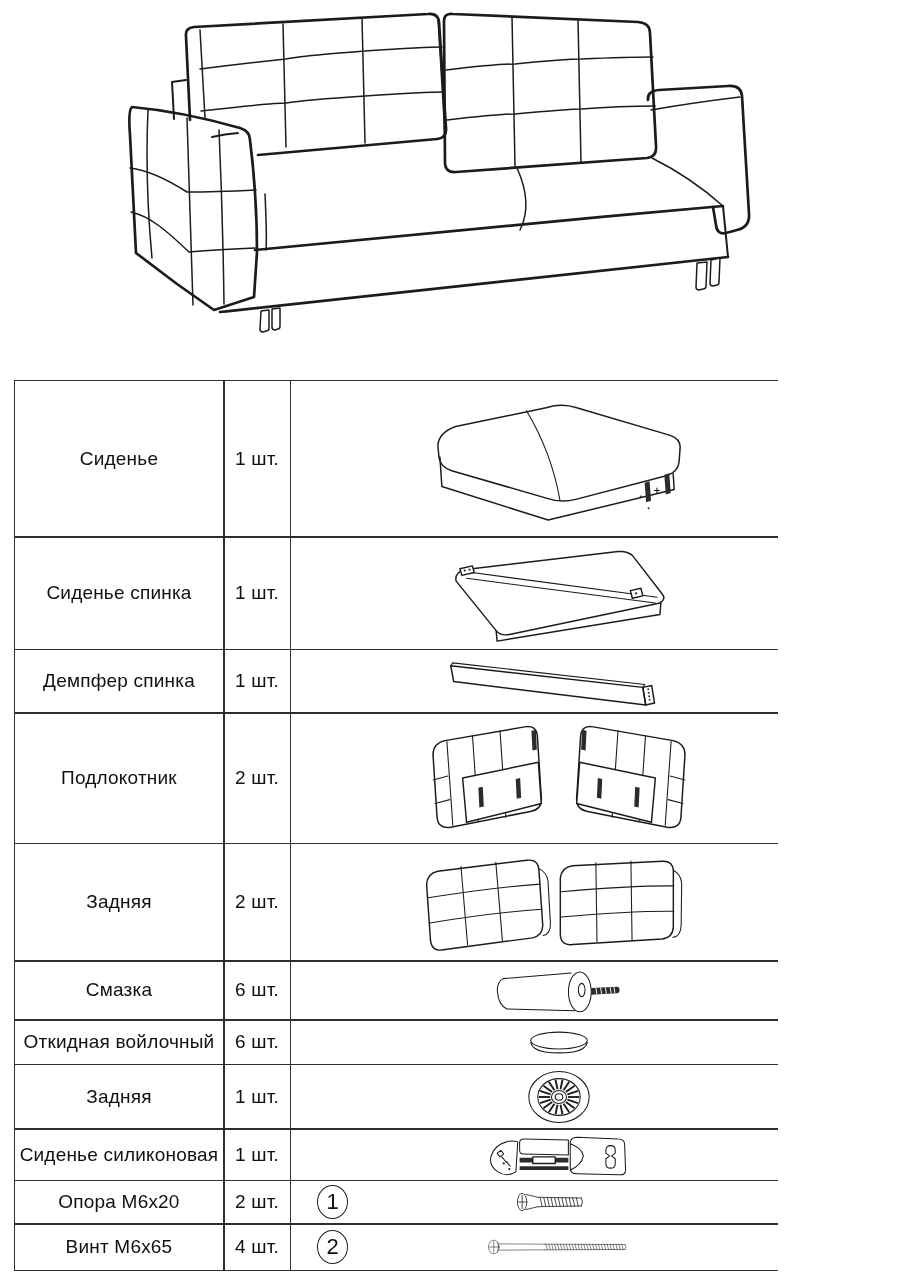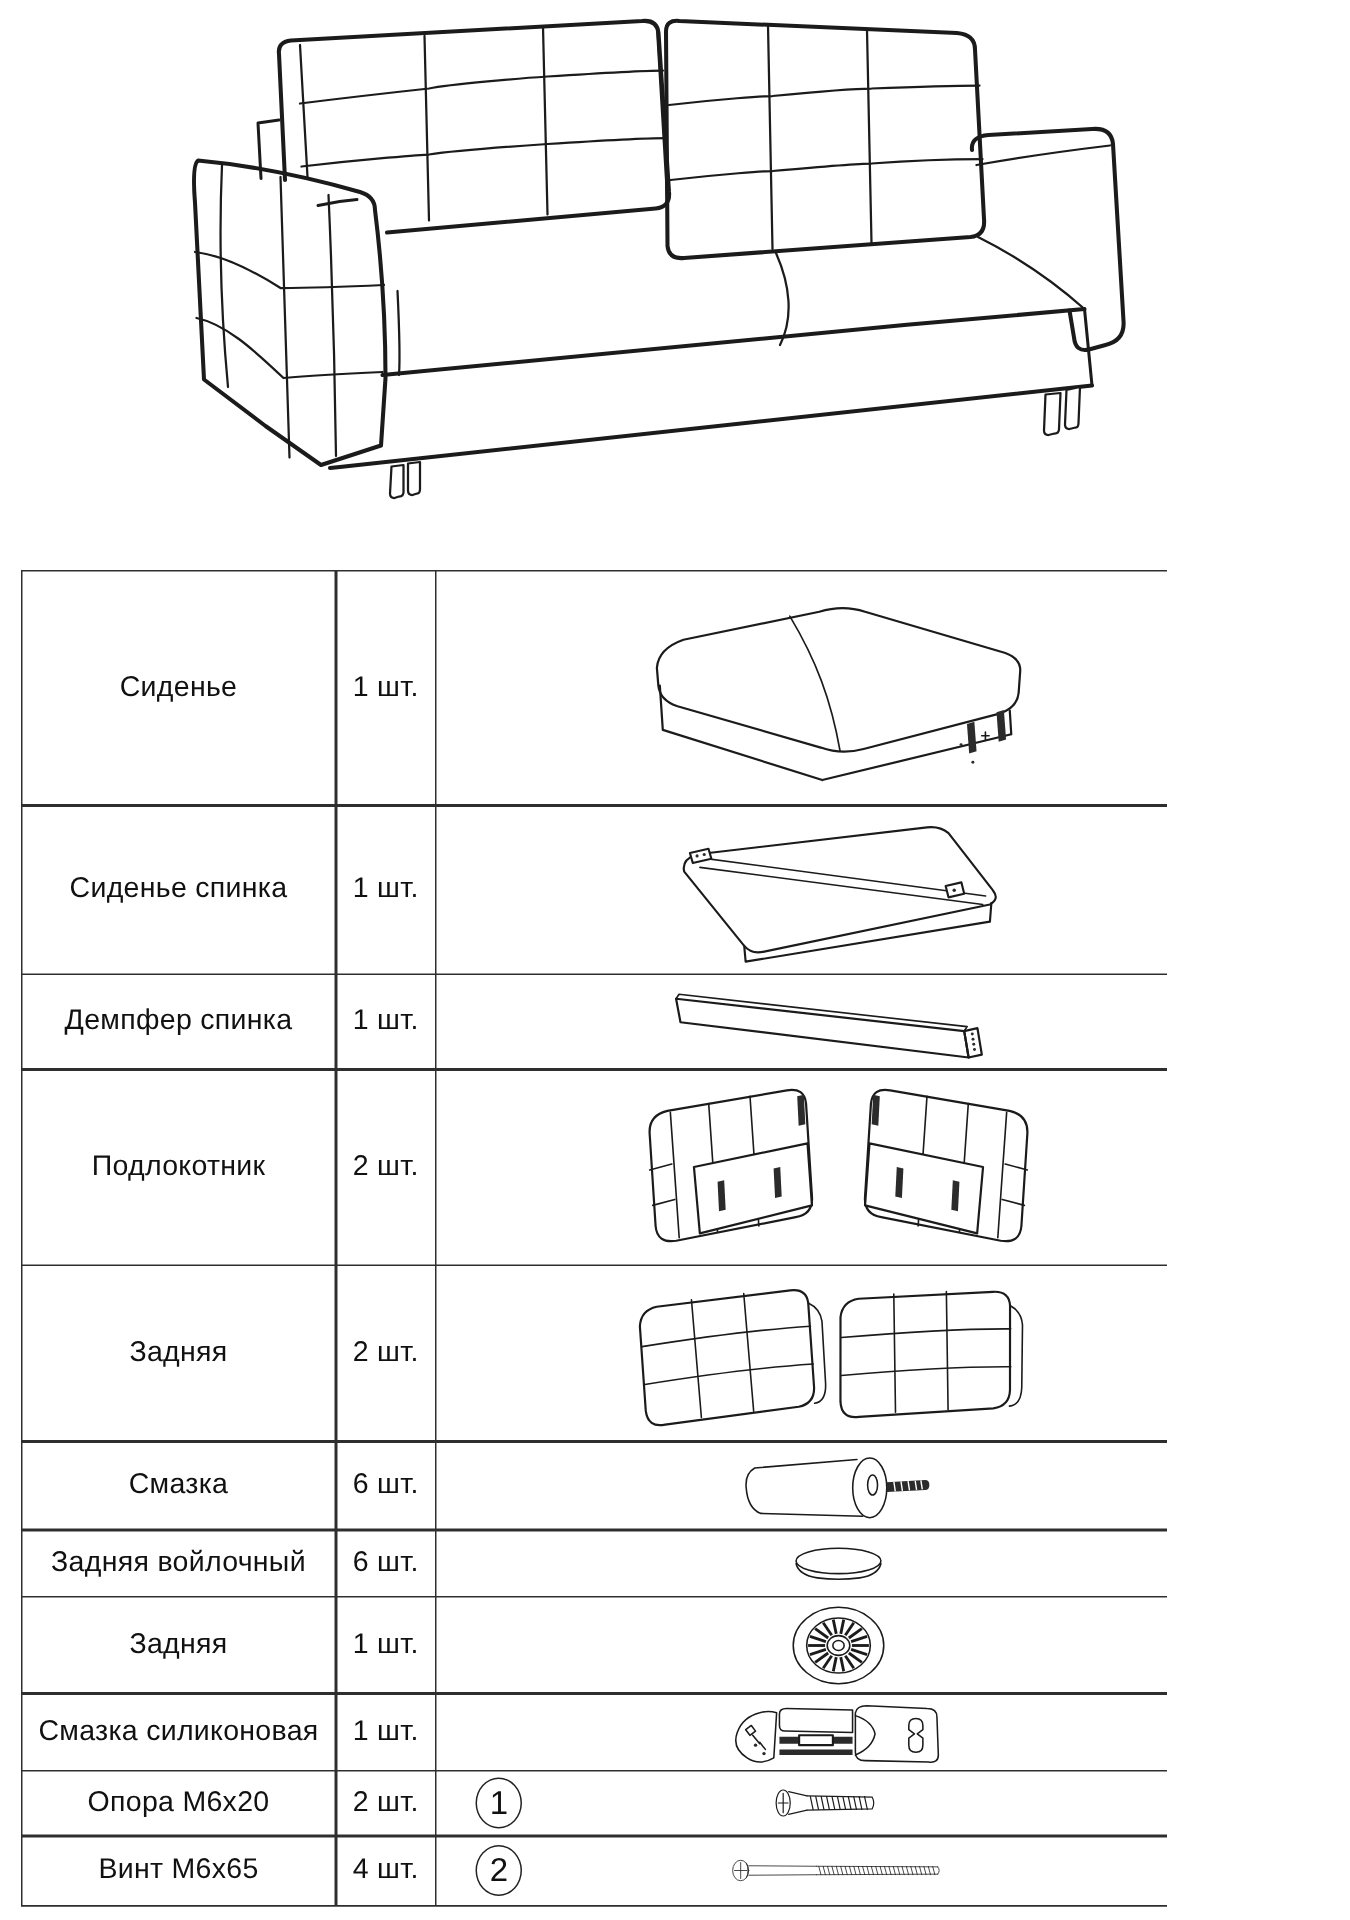--- a/index.html
+++ b/index.html
@@ -174,7 +174,7 @@
       </svg>
     </div>
 
-    <div class="cell name">Задняя войлочный</div>
+    <div class="cell name">Откидная войлочный</div>
     <div class="cell qty">6 шт.</div>
     <div class="cell">
       <svg class="art" width="66" height="25" viewBox="0 0 70 26">

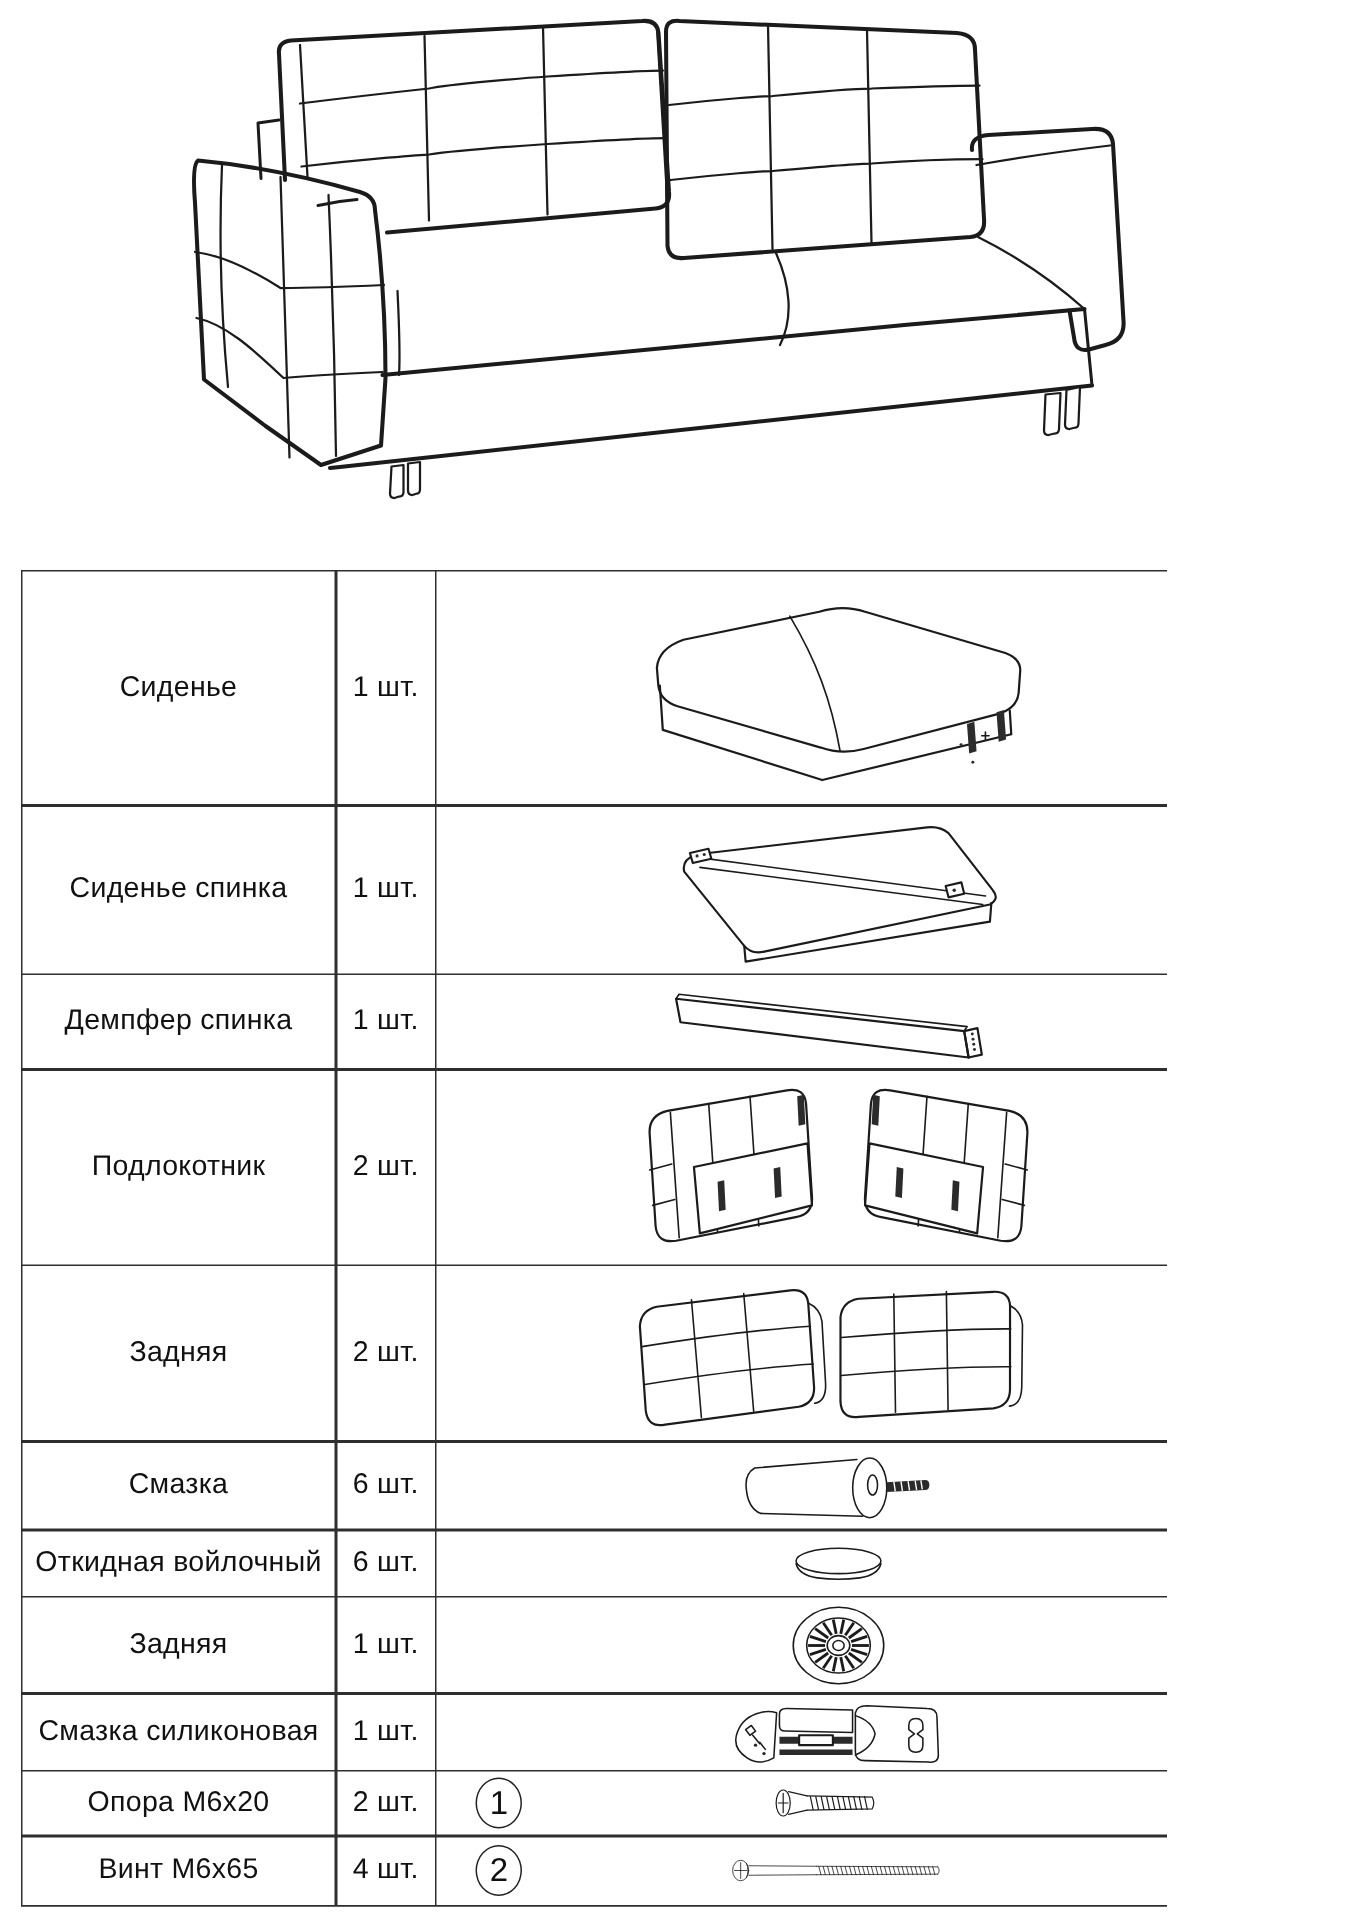--- a/index.html
+++ b/index.html
@@ -214,7 +214,7 @@
       </svg>
     </div>
 
-    <div class="cell name">Смазка силиконовая</div>
+    <div class="cell name">Сиденье силиконовая</div>
     <div class="cell qty">1 шт.</div>
     <div class="cell">
       <svg class="art" width="150" height="46" viewBox="0 0 160 48">

